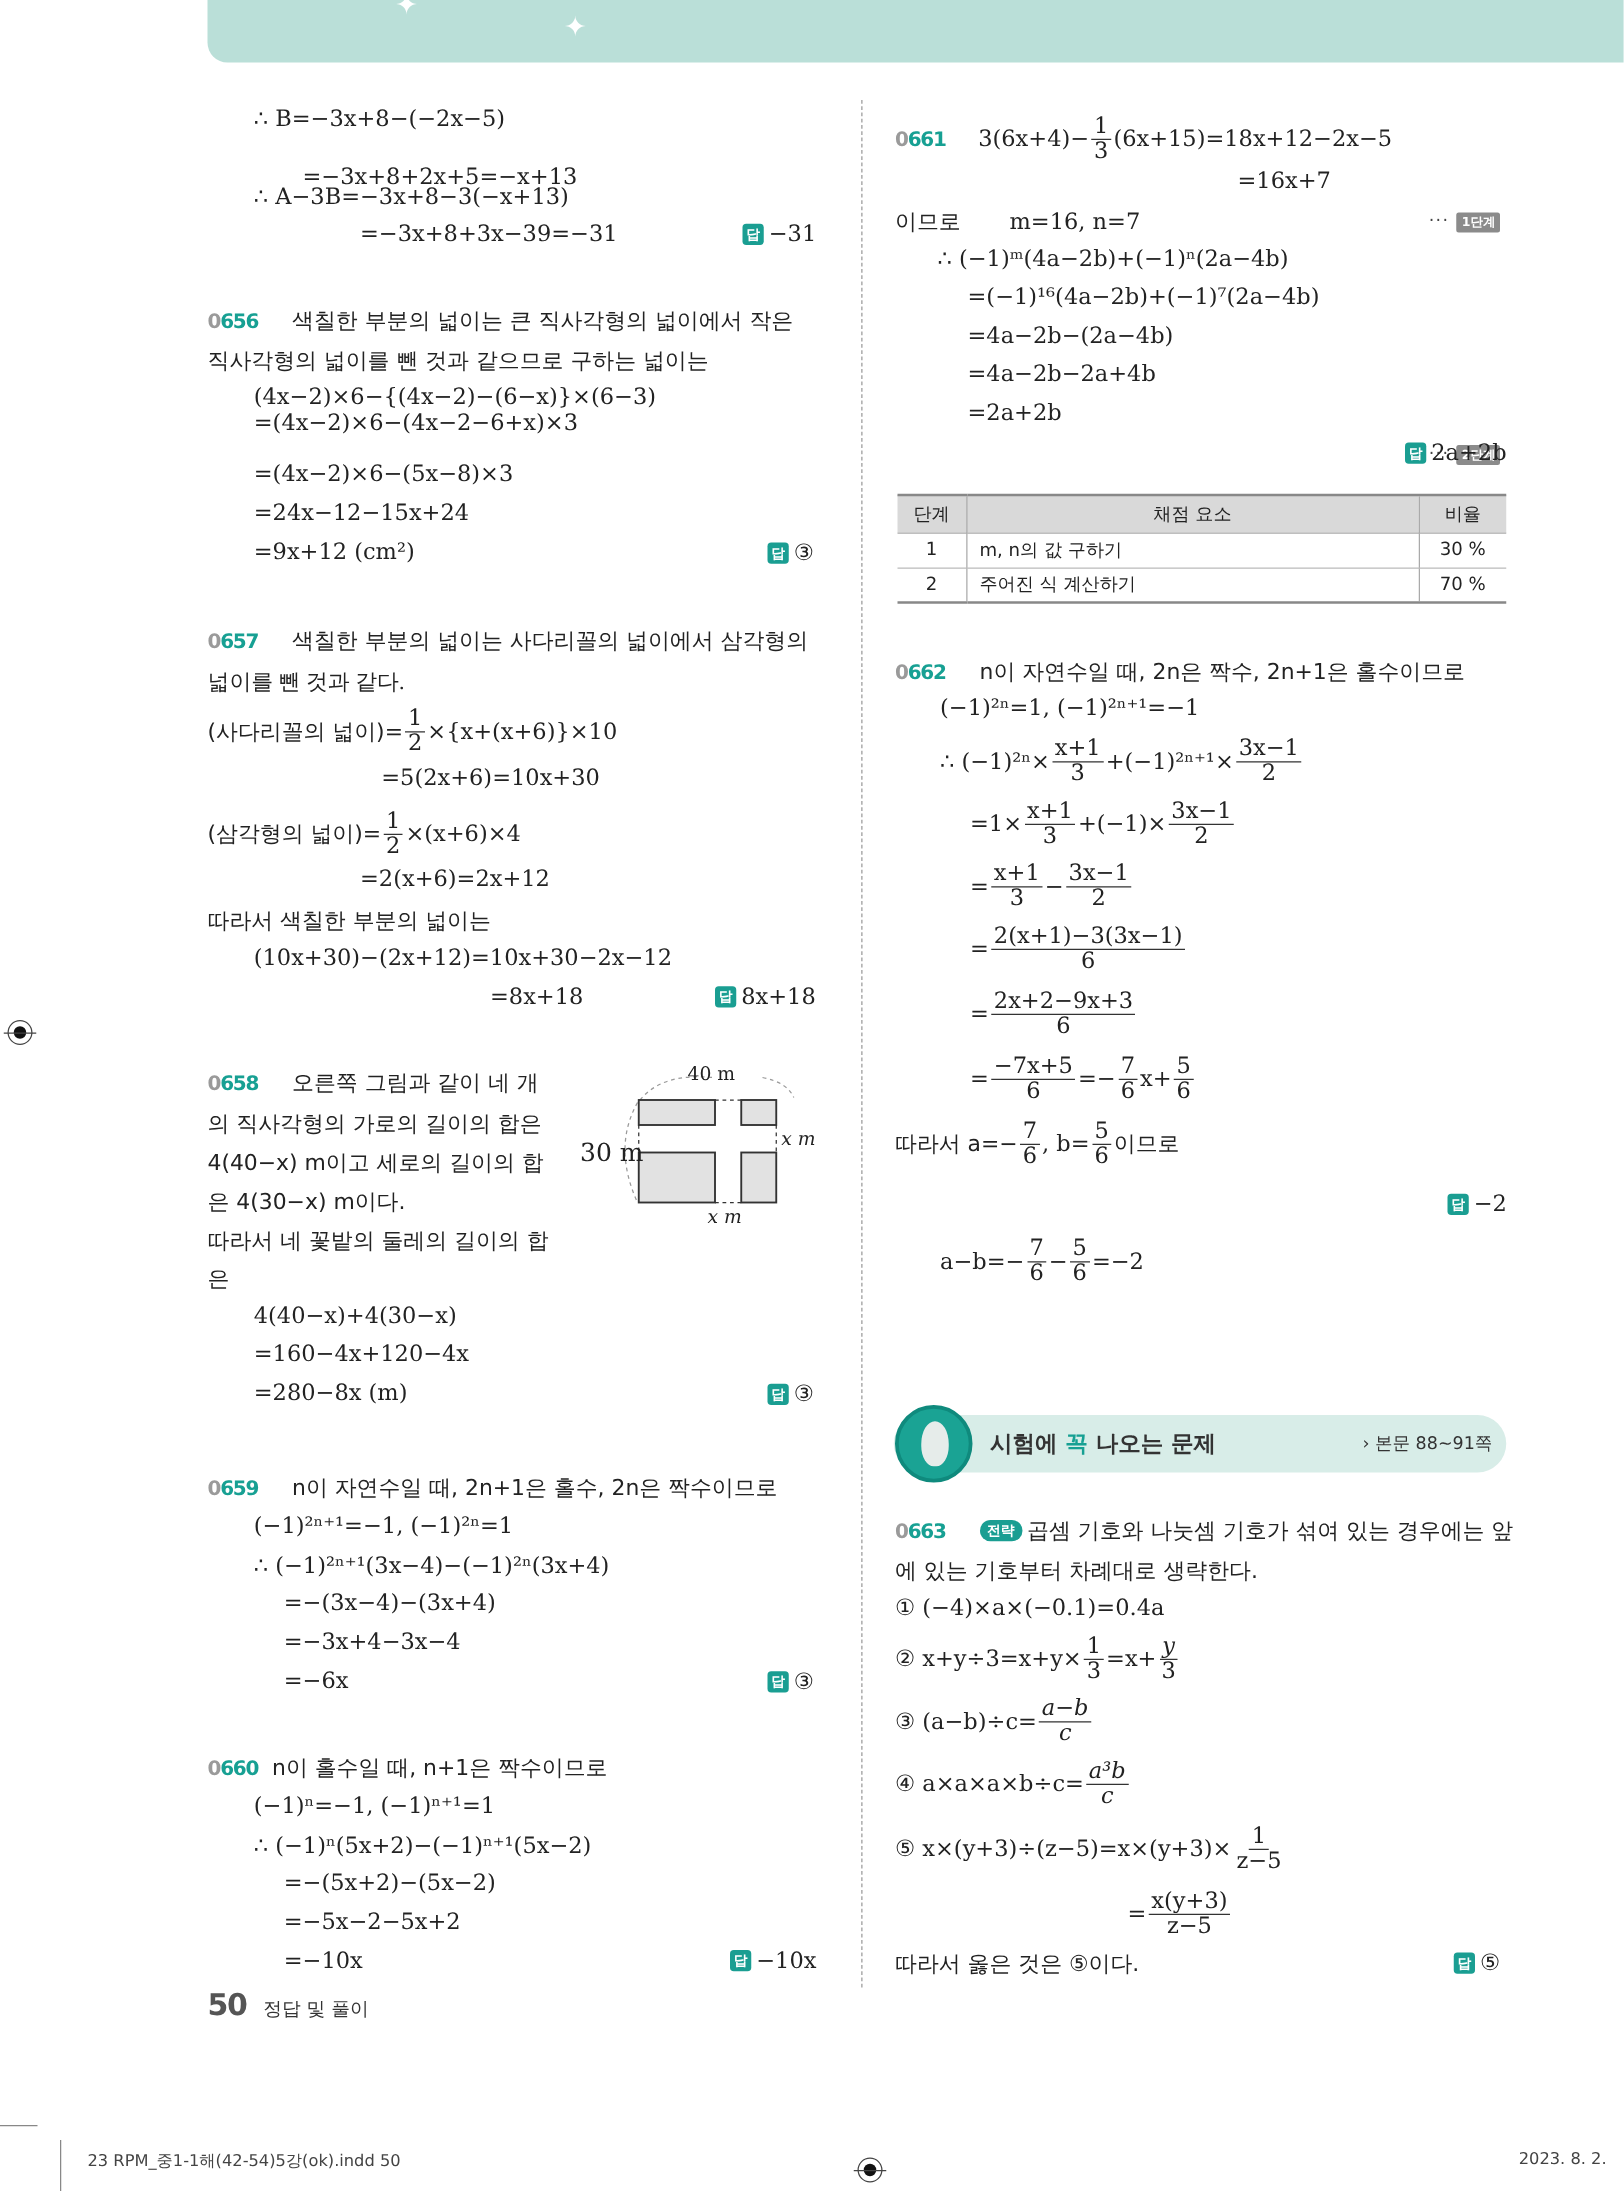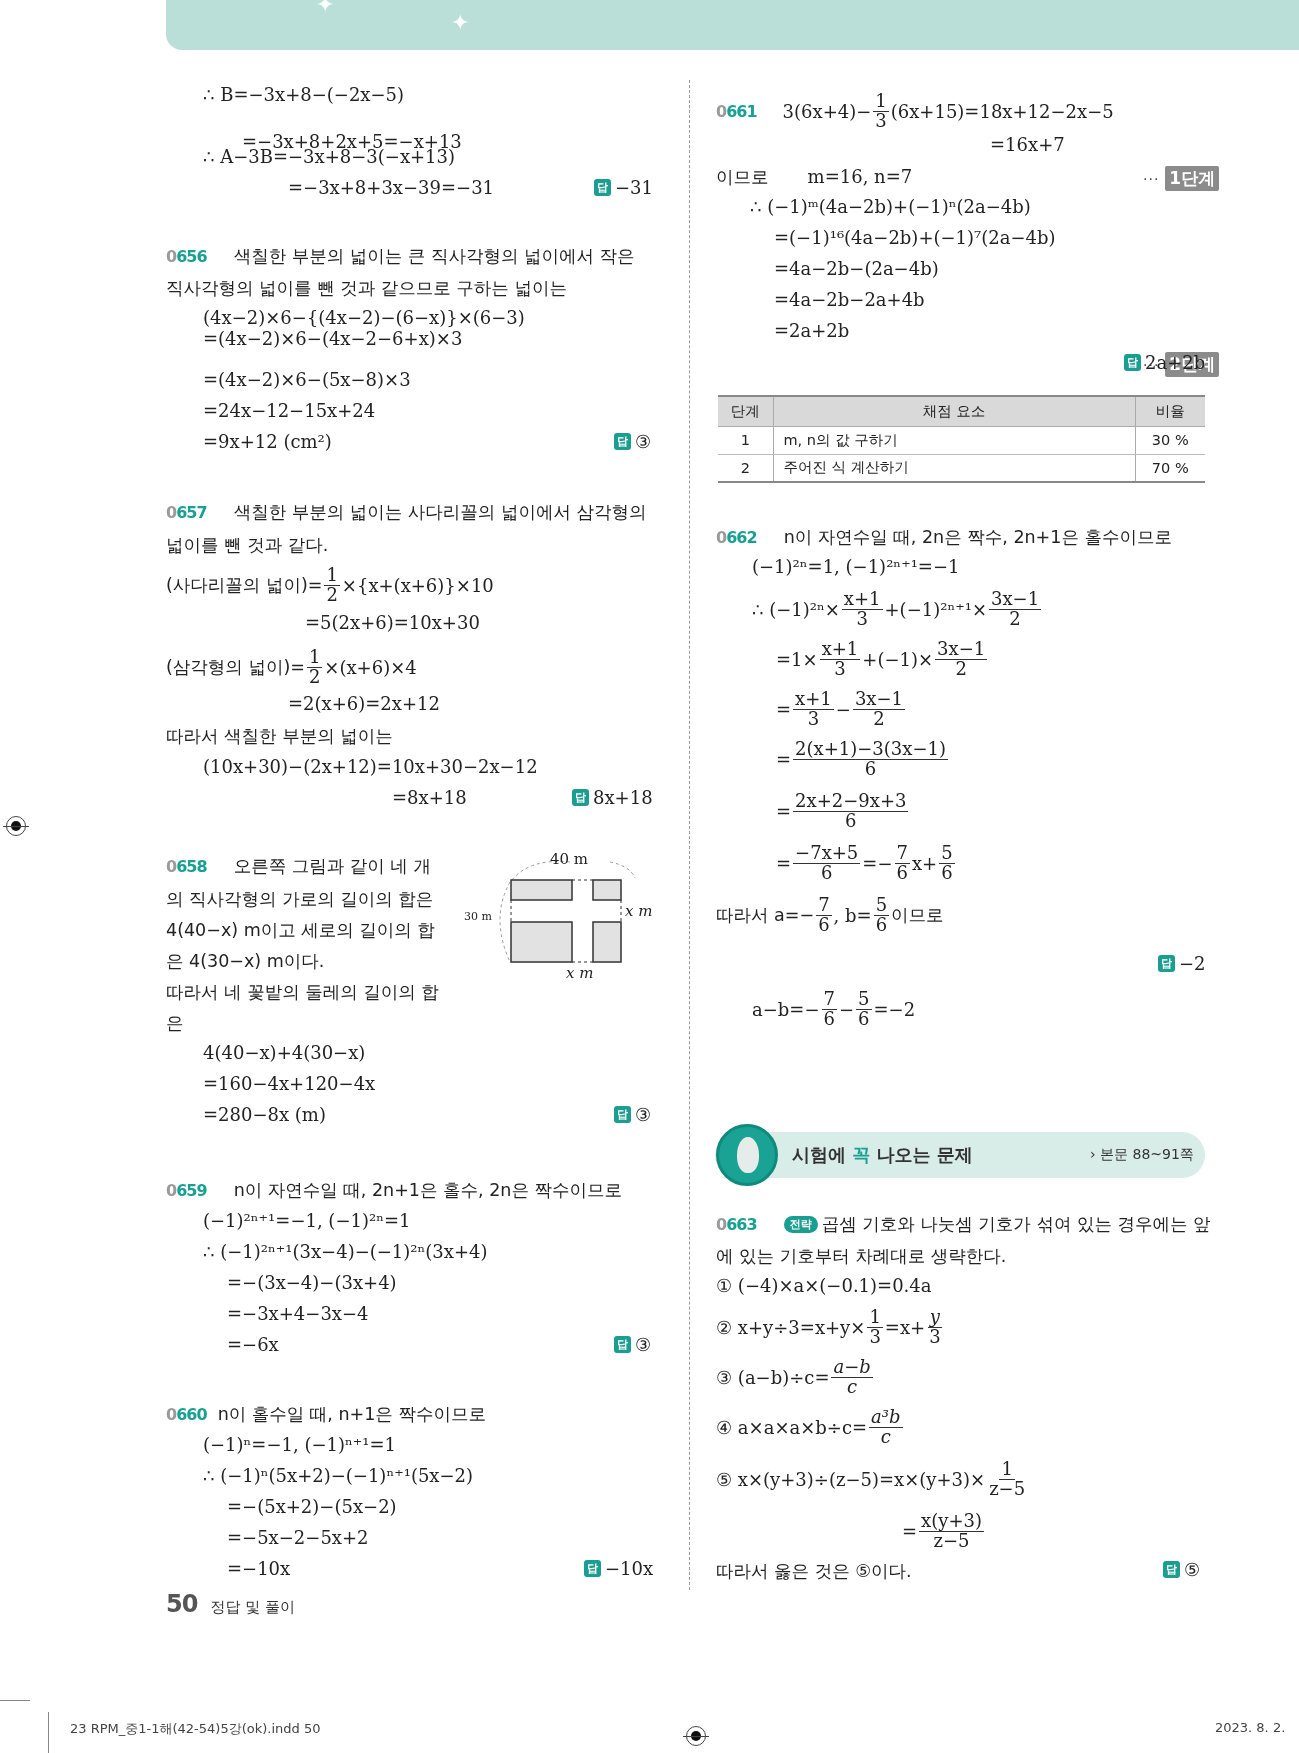--- a/index.html
+++ b/index.html
@@ -24,7 +24,7 @@
   .frac .num { border-bottom: 1px solid #333; padding: 0 2px; }
   .frac .den { padding: 0 2px; }
 
-  .step-tag { display: inline-block; background: #8b8b8b; color: #fff; font-size: 17px; font-weight: bold; padding: 1px 4px; border-radius: 2px; margin-left: 6px; }
+  .step-tag { display: inline-block; background: #8b8b8b; color: #fff; font-size: 10px; font-weight: bold; padding: 1px 4px; border-radius: 2px; margin-left: 6px; }
   .dots { color: #444; font-size: 14px; letter-spacing: 1px; }
 
   table.grading { position: absolute; left: 718px; top: 395px; width: 487px; border-collapse: collapse; font-family: "DejaVu Sans", sans-serif; font-size: 14.5px; }

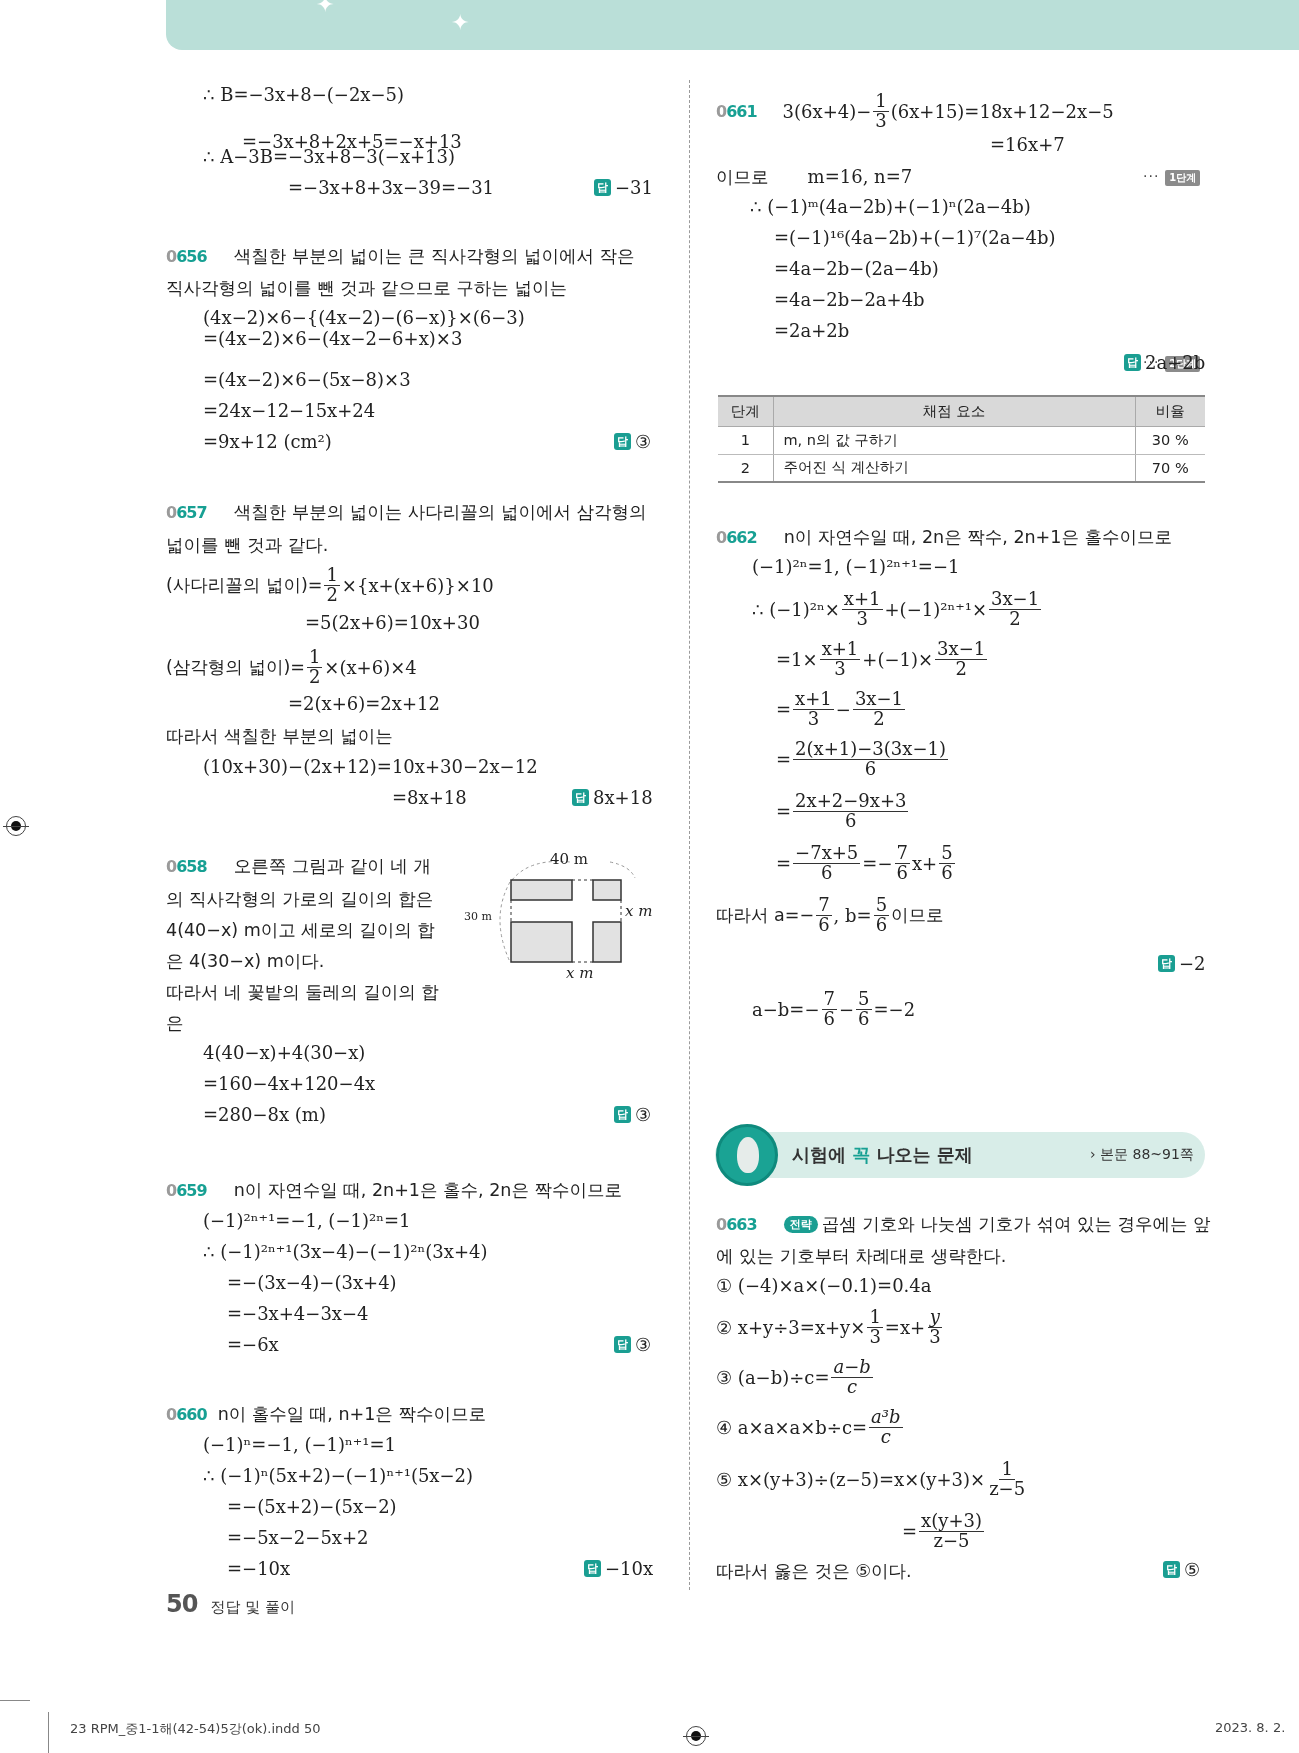--- a/index.html
+++ b/index.html
@@ -98,7 +98,7 @@
     <span class="pnum"><span class="z">0</span><span>657</span></span>
     <span class="k" style="margin-left:22px;">색칠한 부분의 넓이는 사다리꼴의 넓이에서 삼각형의</span>
   </div>
-  <div class="abs k" style="left:166px; top:533px;">넓이를 뺀 것과 같다.</div>
+  <div class="abs k" style="left:166px; top:533px;font-family:Liberation Serif, serif;">넓이를 뺀 것과 같다.</div>
   <div class="abs m" style="left:166px; top:566px; display:flex; align-items:center;">
     <span class="k">(사다리꼴의 넓이)=</span>
     <span class="frac">

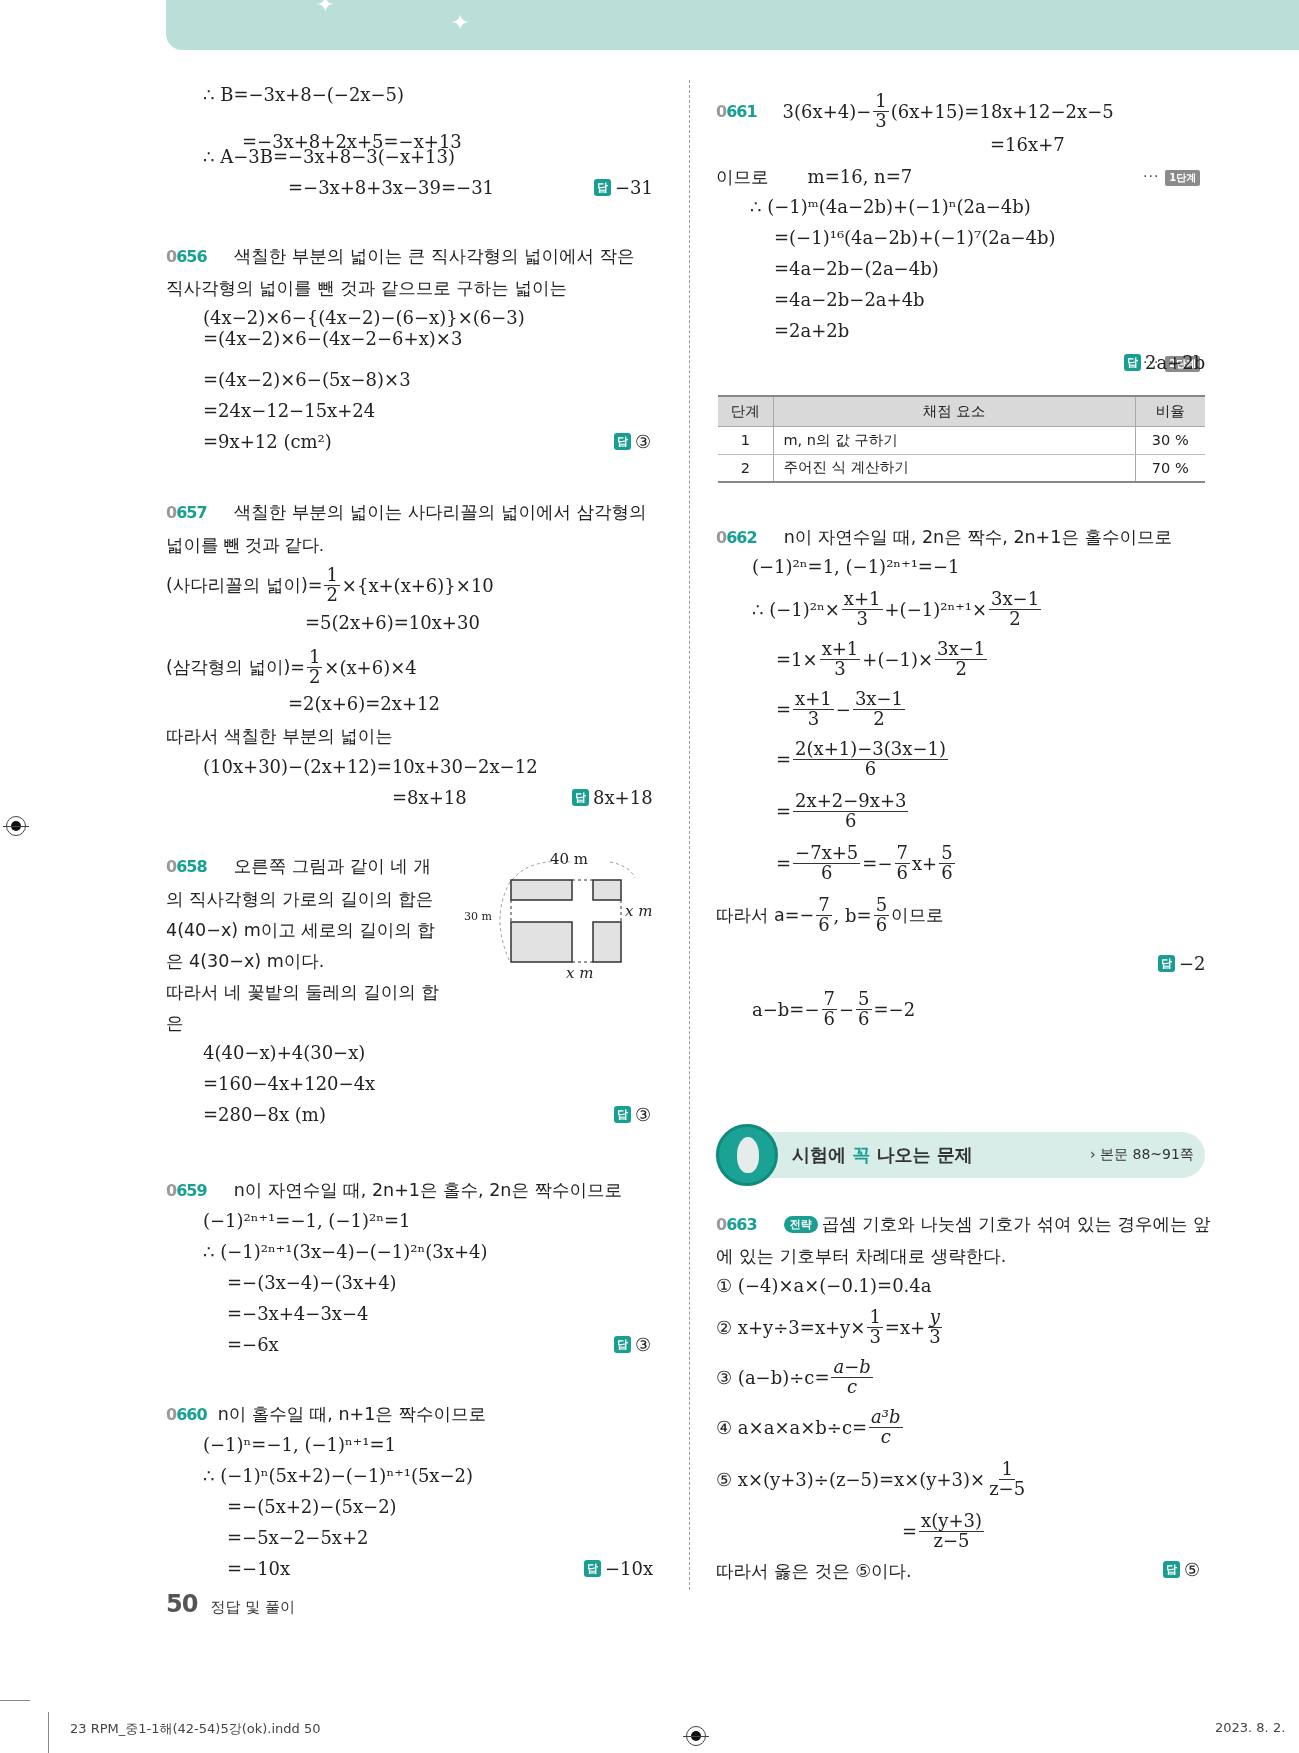--- a/index.html
+++ b/index.html
@@ -150,7 +150,7 @@
       <line x1="112" y1="104" x2="133" y2="104" stroke="#333" stroke-dasharray="3,3"></line>
     </svg>
     <span class="abs m" style="left:90px; top:-8px; font-size:15px;">40 m</span>
-    <span class="abs m" style="left:4px; top:52px; font-size:11px;">30 m</span>
+    <span class="abs m" style="left:4px; top:52px; font-size:20px;">30 m</span>
     <span class="abs m var" style="left:165px; top:44px; font-size:15px;">x m</span>
     <span class="abs m var" style="left:106px; top:106px; font-size:15px;">x m</span>
   </div>

